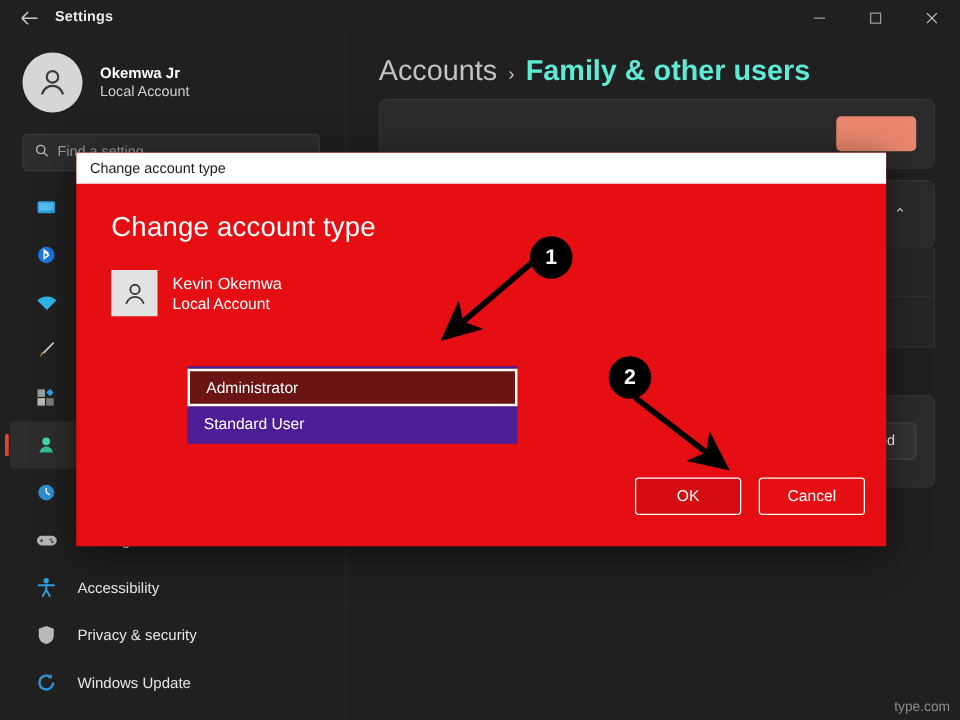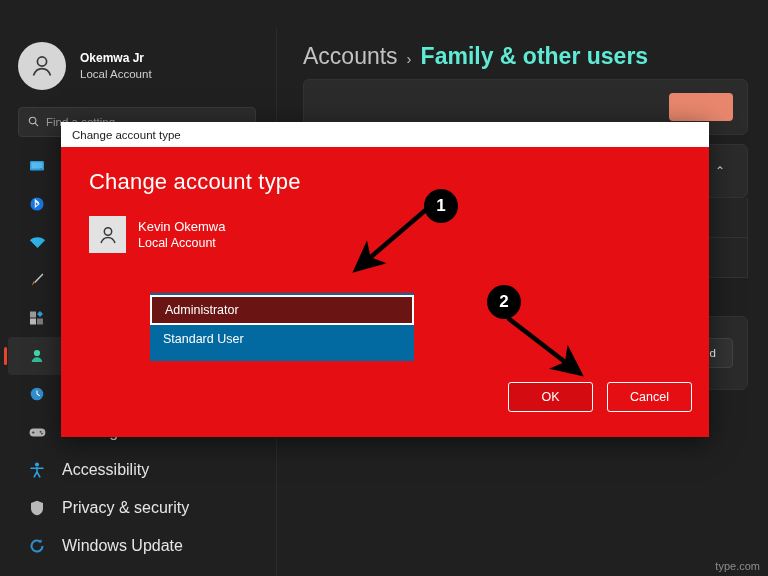--- a/index.html
+++ b/index.html
@@ -310,6 +310,31 @@
 
 <div id="app">
 
+  <div class="titlebar">
+    <div class="back-arrow">
+      <svg width="15" height="13" viewBox="0 0 15 13" fill="none" stroke="#c8c8c8" stroke-width="1.2">
+        <path d="M14 6.5H1.5M1.5 6.5L6.5 1.6M1.5 6.5L6.5 11.4"></path>
+      </svg>
+    </div>
+    <div class="app-title">Settings</div>
+    <div class="wincontrols">
+      <div class="wc">
+        <svg width="11" height="11" viewBox="0 0 11 11" stroke="#9a9a9a" stroke-width="1">
+            <path d="M1 5.5h9"></path>
+          </svg>
+      </div>
+      <div class="wc">
+        <svg width="11" height="11" viewBox="0 0 11 11" stroke="#9a9a9a" stroke-width="1" fill="none">
+            <rect x="1.5" y="1.5" width="8" height="8"></rect>
+          </svg>
+      </div>
+      <div class="wc">
+        <svg width="11" height="11" viewBox="0 0 11 11" stroke="#bdbdbd" stroke-width="1.1">
+            <path d="M1.5 1.5l8 8M9.5 1.5l-8 8"></path>
+          </svg>
+      </div>
+    </div>
+  </div>
 
   <div class="sidebar">
 

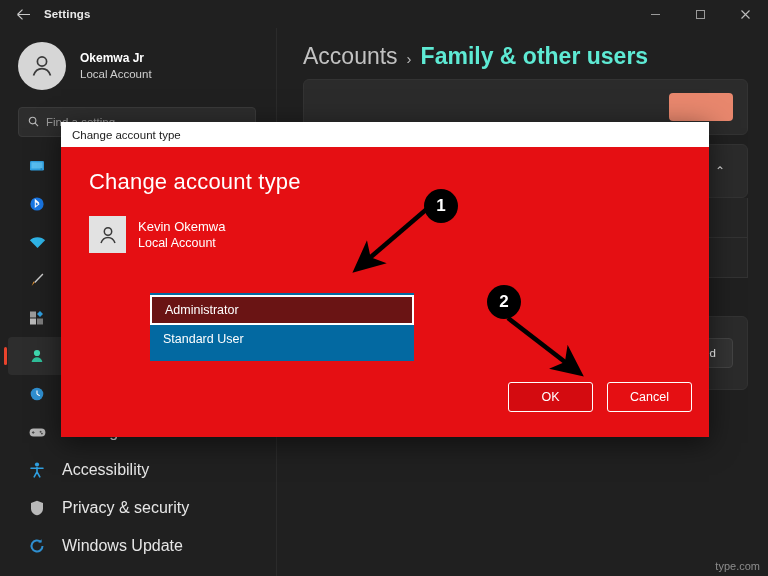--- a/index.html
+++ b/index.html
@@ -247,9 +247,9 @@
     position: absolute;
     left: 89px; top: 146px;
     width: 264px;
-    background: #0369a1;
+    background: #4c1d95;
     padding-top: 2px;
-    padding-bottom: 8px;
+    padding-bottom: 2px;
   }
   .dd-option {
     height: 28px;

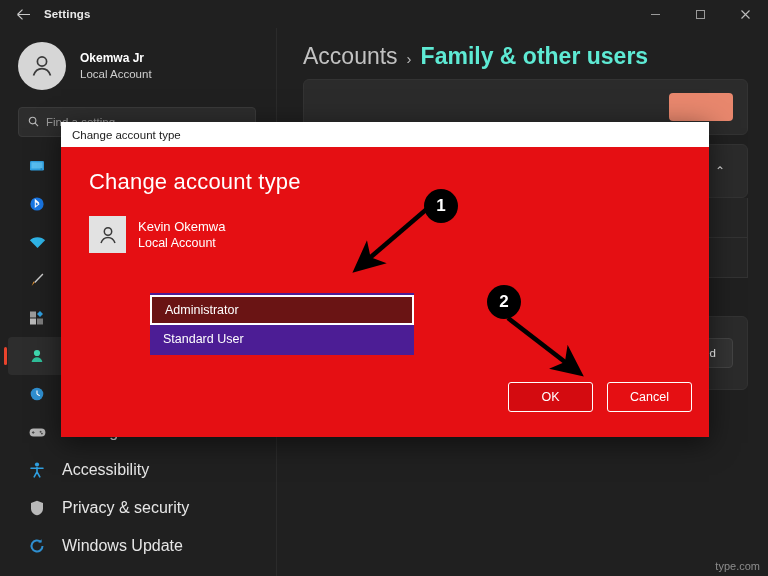--- a/index.html
+++ b/index.html
@@ -108,7 +108,7 @@
   .navicon svg { display: block; }
   .navlabel {
     margin-left: 14px;
-    font-size: 16px; color: #e6e6e6;
+    font-size: 12px; color: #e6e6e6;
     white-space: nowrap;
   }
 

